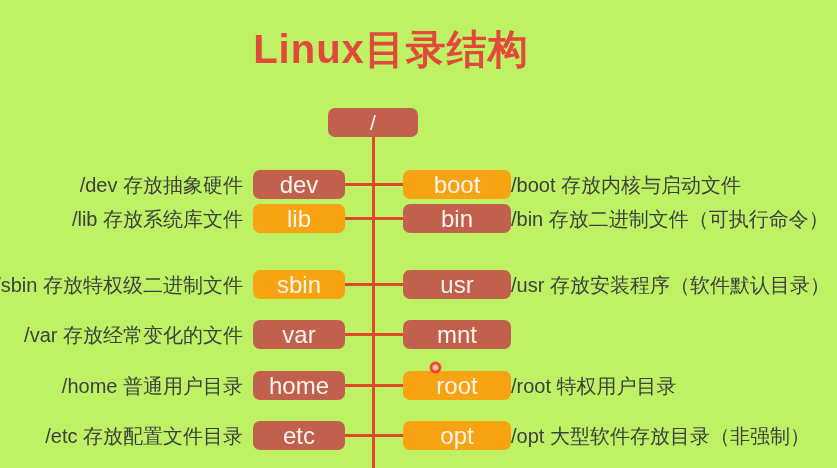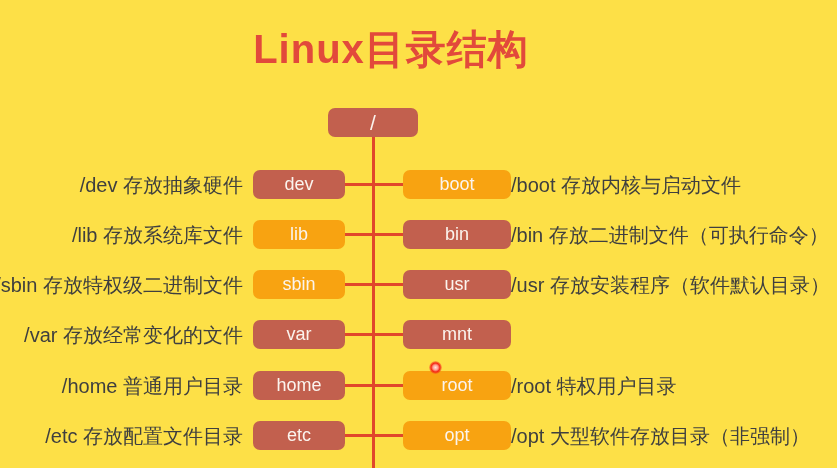--- a/index.html
+++ b/index.html
@@ -6,7 +6,7 @@
   .stage{
     position:relative;
     width:837px;height:468px;
-    background:#fde047;
+    background:#bef264;
     overflow:hidden;
     font-family:"Liberation Sans", sans-serif;
   }

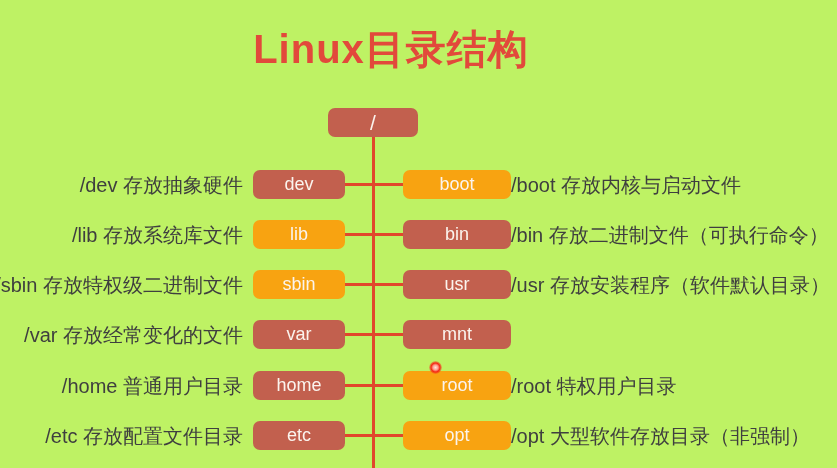--- a/index.html
+++ b/index.html
@@ -32,7 +32,7 @@
     height:29px;
     border-radius:7px;
     color:var(--node_text);
-    font-size:18px;
+    font-size:24px;
     line-height:29px;
     text-align:center;
     z-index:2;

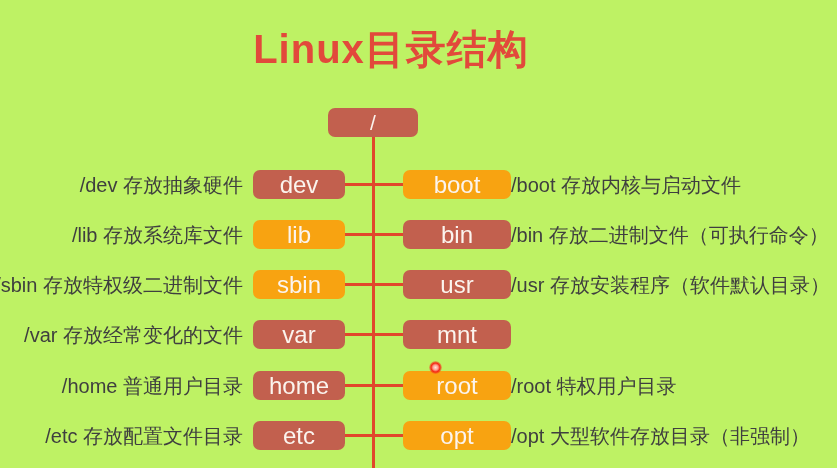--- a/index.html
+++ b/index.html
@@ -98,7 +98,7 @@
     <div class="desc desc-right">/boot 存放内核与启动文件</div>
   </div>
 
-  <div class="row" style="top:220px">
+  <div class="row" style="top:204px">
     <div class="connector"></div>
     <div class="desc desc-left">/lib 存放系统库文件</div>
     <div class="node node-left c-orange">lib</div>

